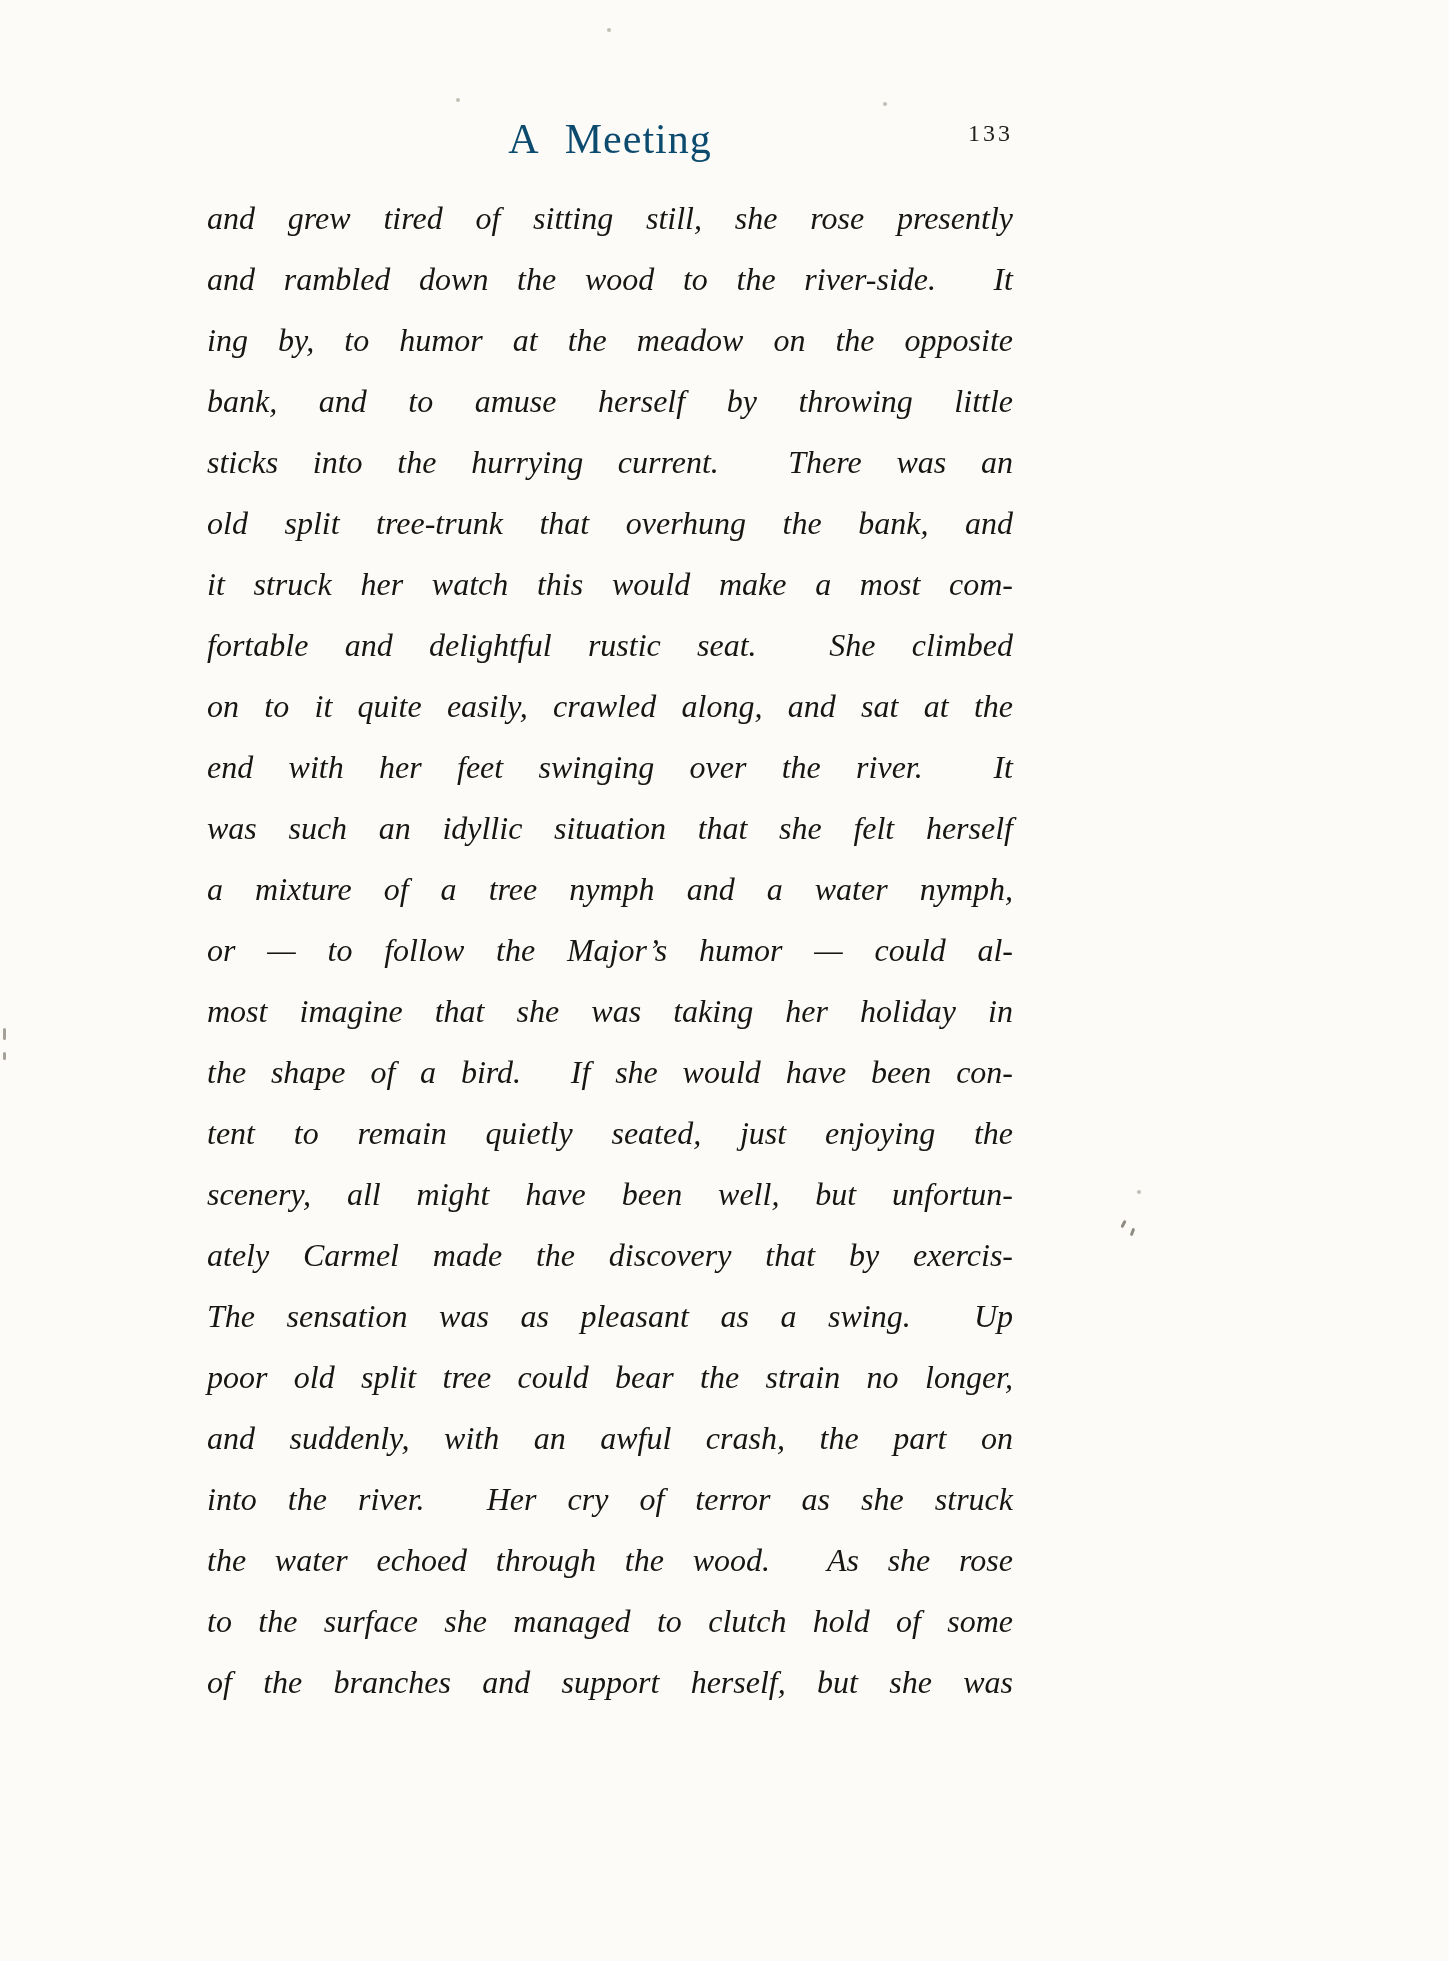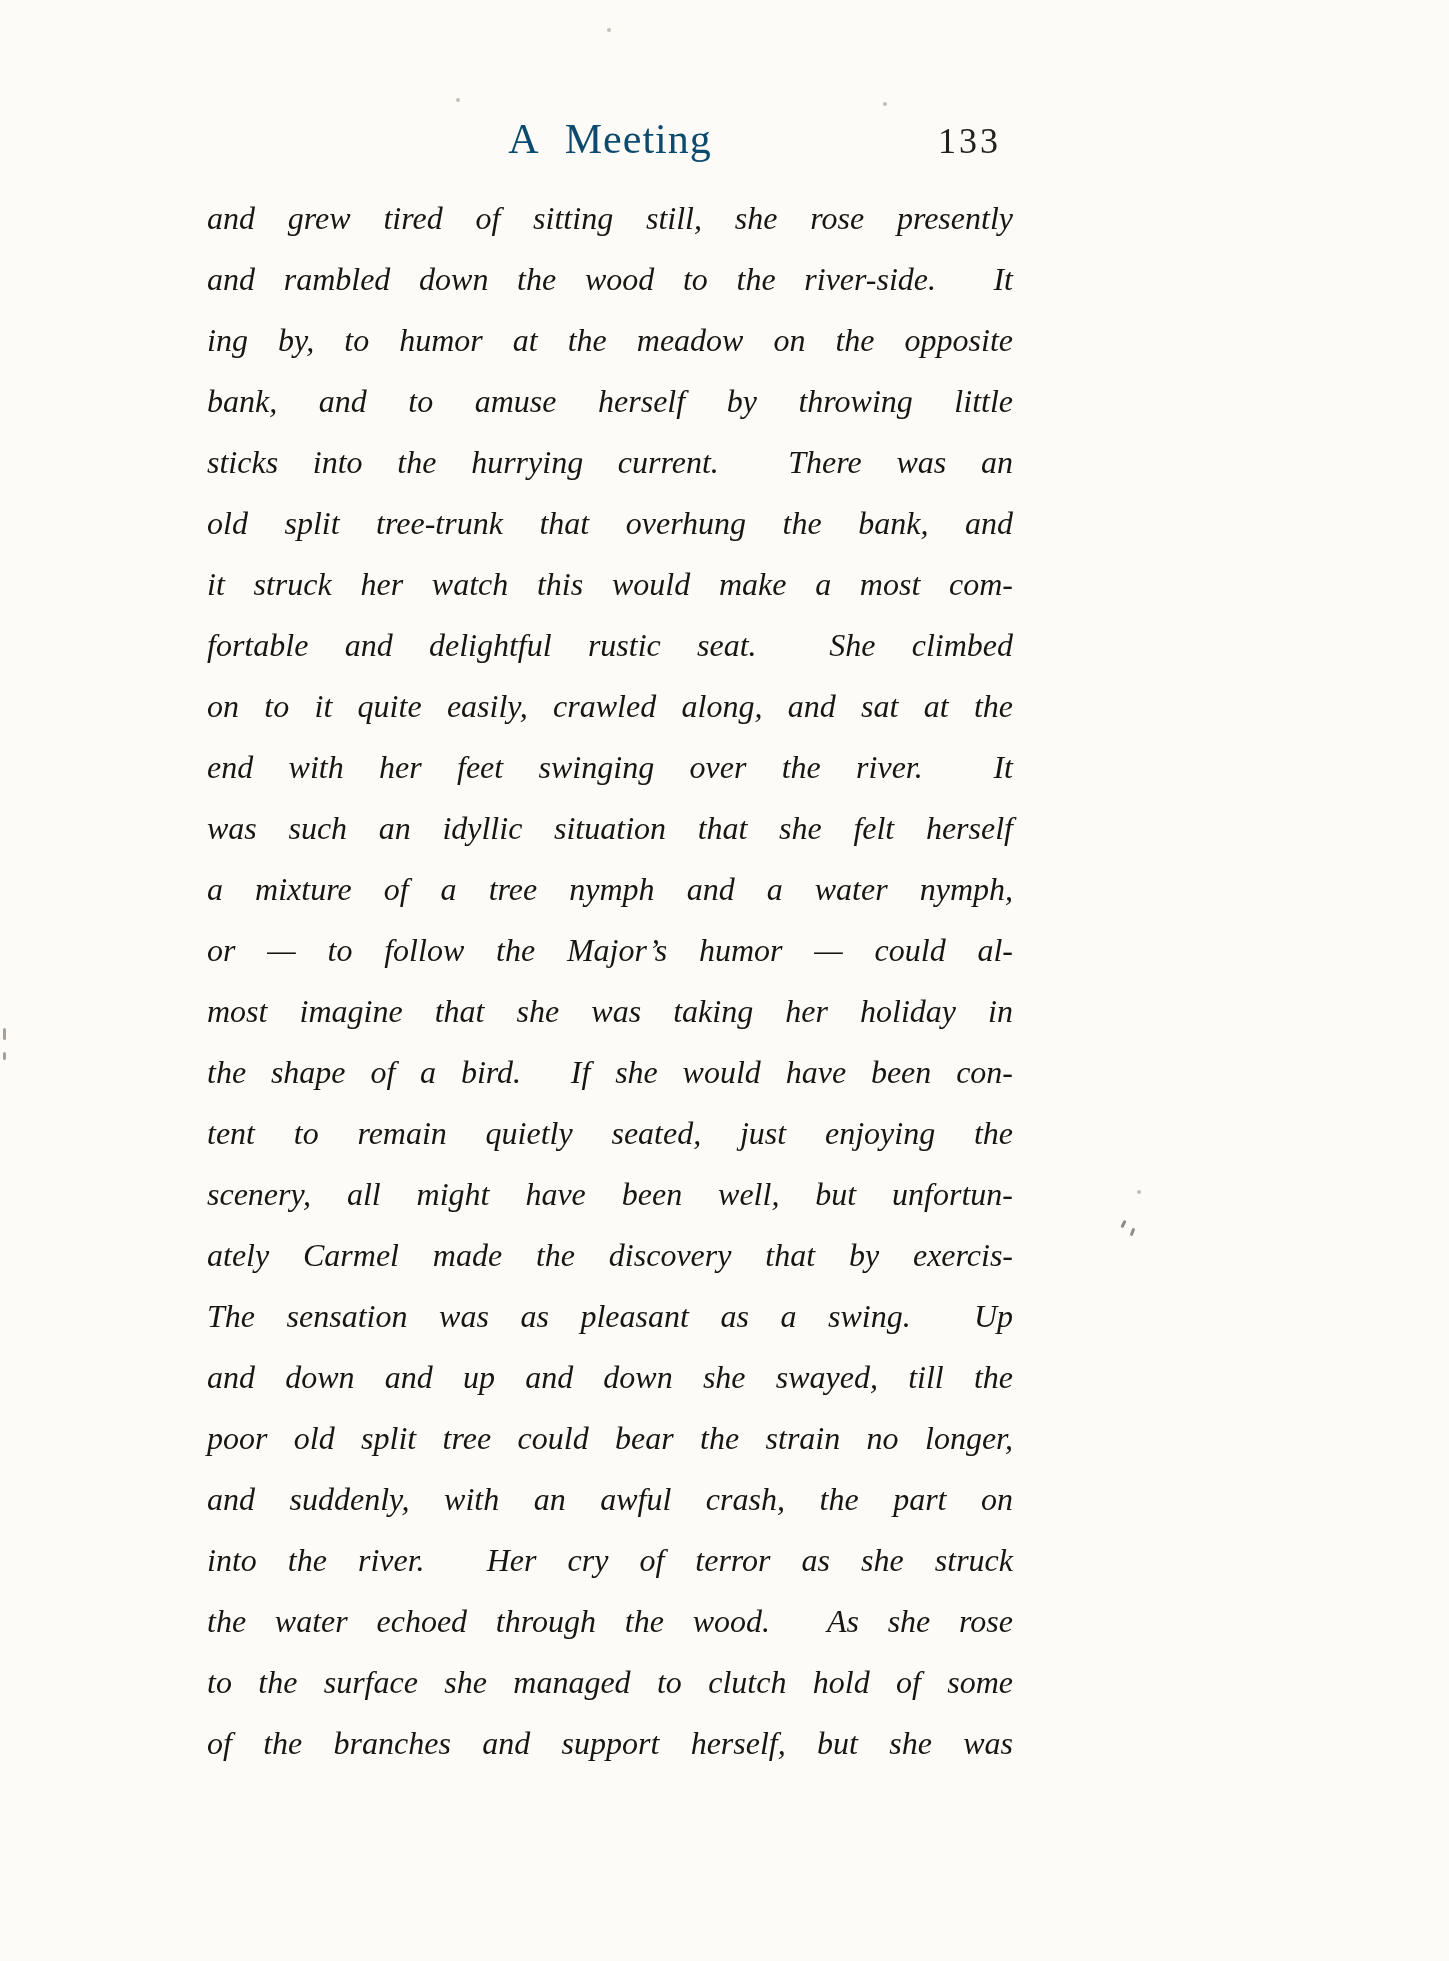--- a/index.html
+++ b/index.html
@@ -39,9 +39,9 @@
   }
   .pagenum {
     position: absolute;
-    right: 12px;
+    right: 0;
     top: 8px;
-    font-size: 36px;
+    font-size: 24px;
     letter-spacing: 3px;
     color: #22211d;
   }

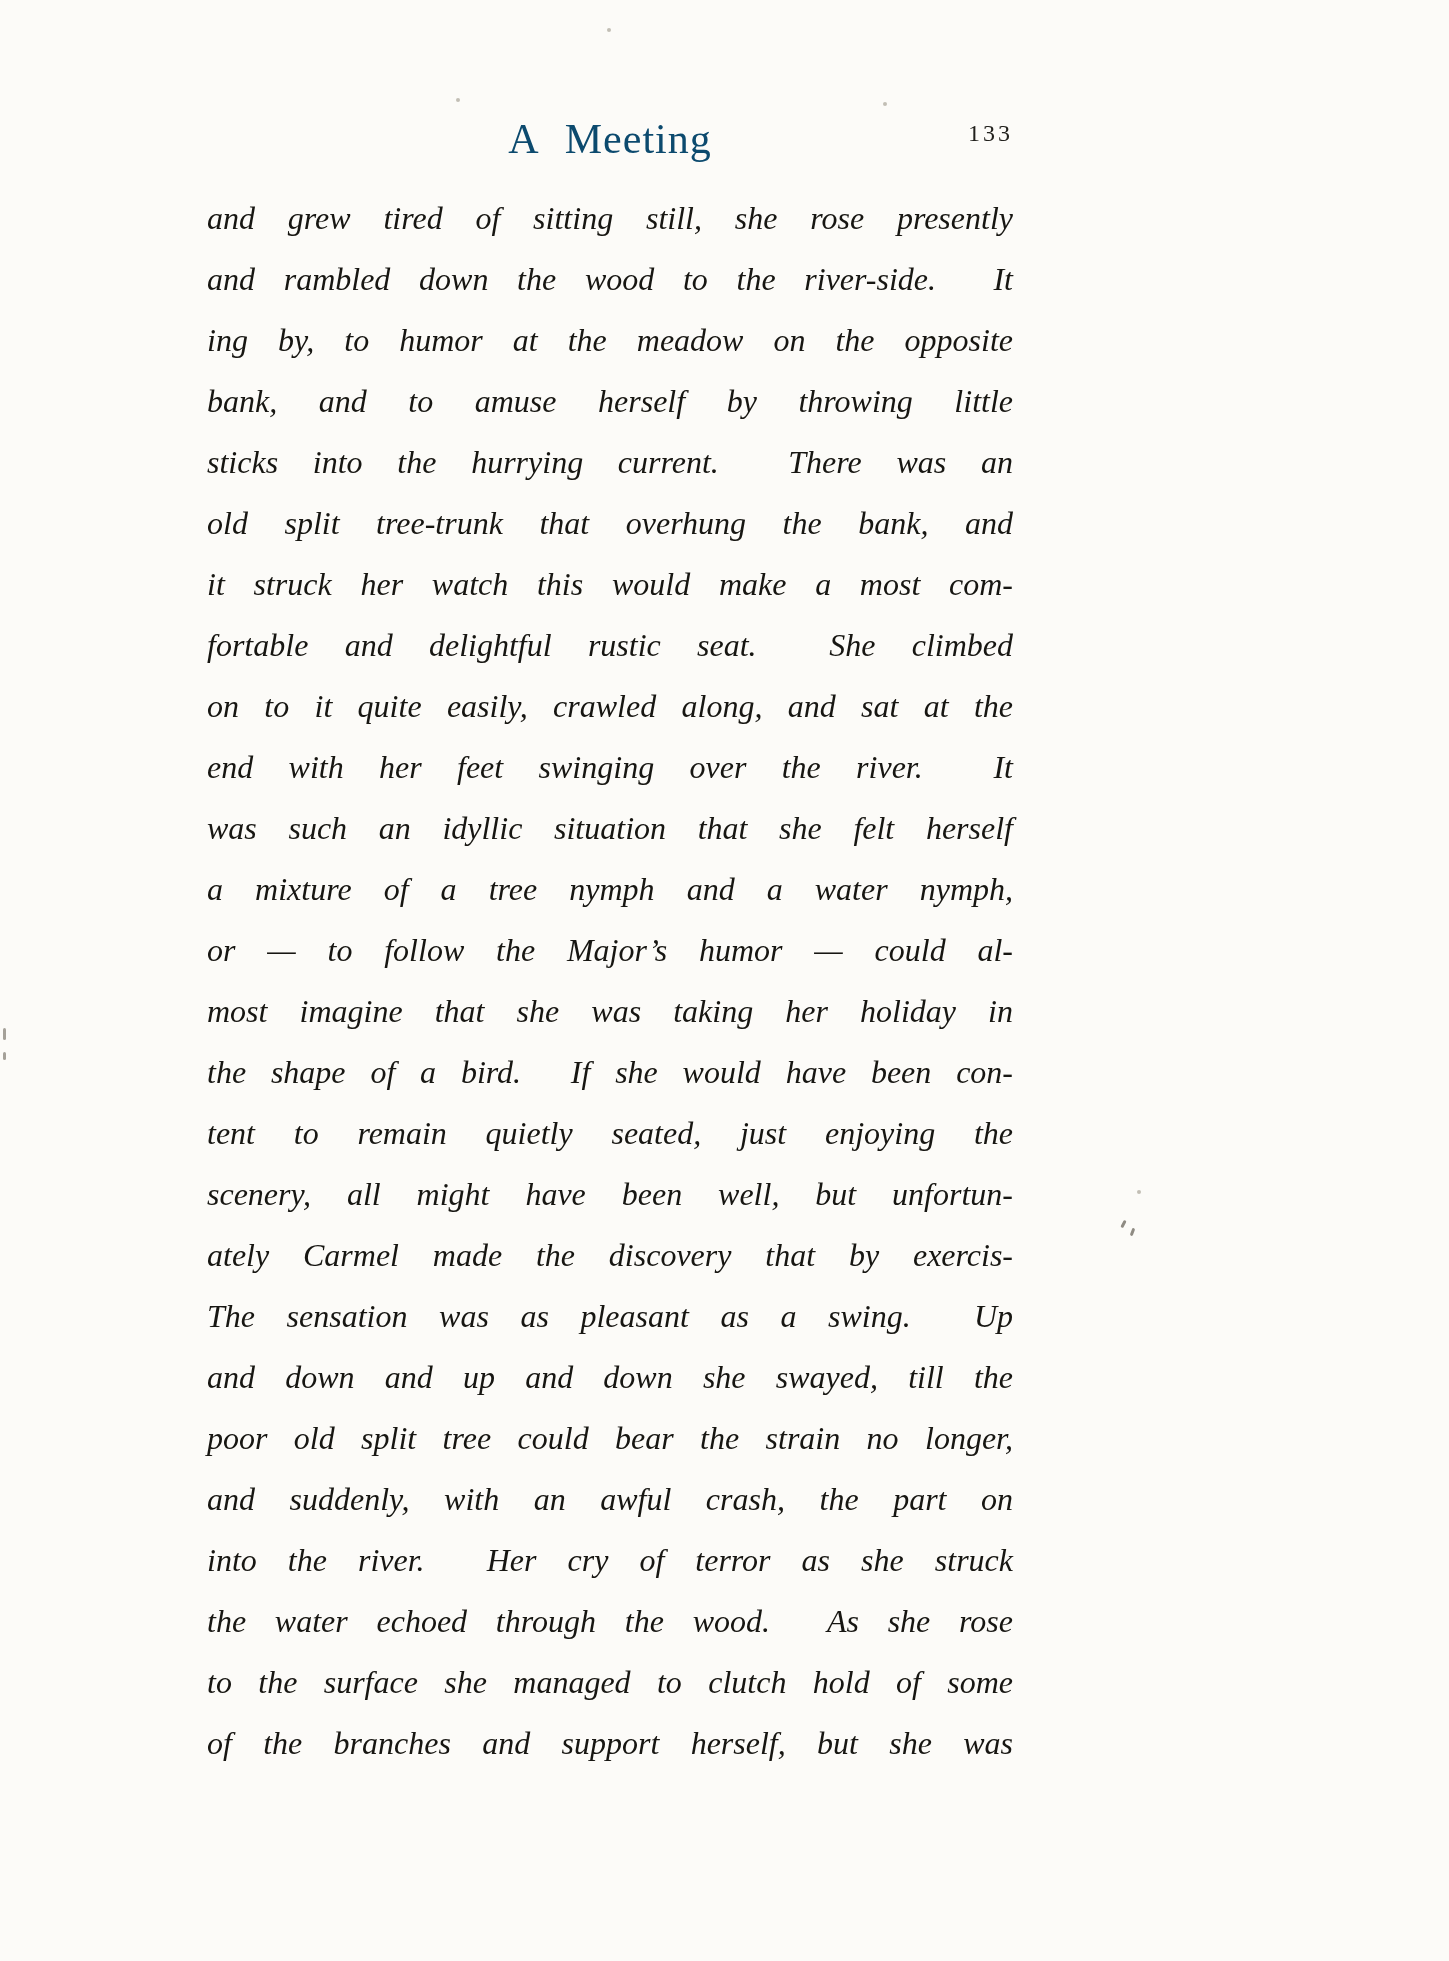--- a/index.html
+++ b/index.html
@@ -130,7 +130,6 @@
         <div class="line">scenery, all might have been well, but unfortun-</div>
         <div class="line">ately Carmel made the discovery that by exercis-</div>
         <div class="line">The sensation was as pleasant as a swing.  Up</div>
-        <div class="line">and down and up and down she swayed, till the</div>
         <div class="line">poor old split tree could bear the strain no longer,</div>
         <div class="line">and suddenly, with an awful crash, the part on</div>
         <div class="line">into the river.  Her cry of terror as she struck</div>

